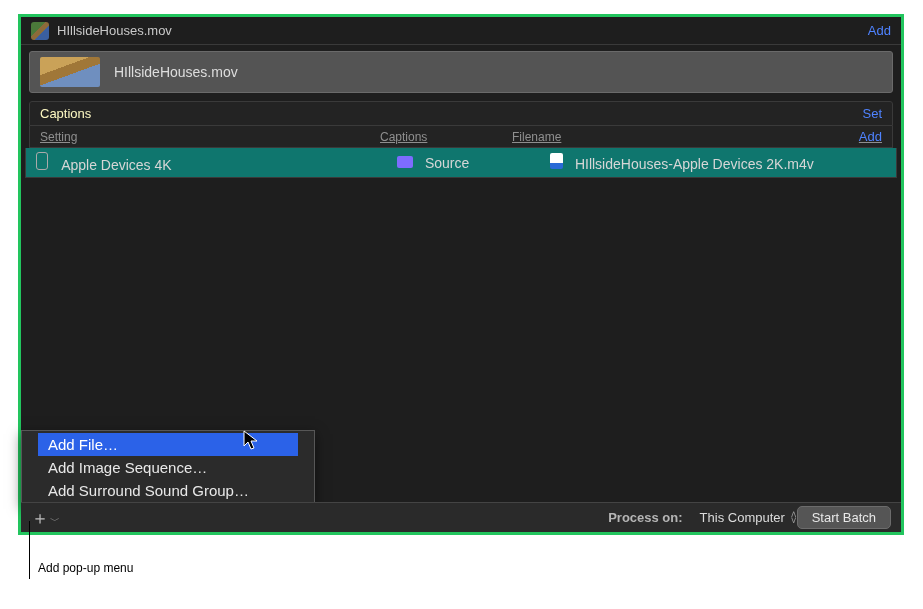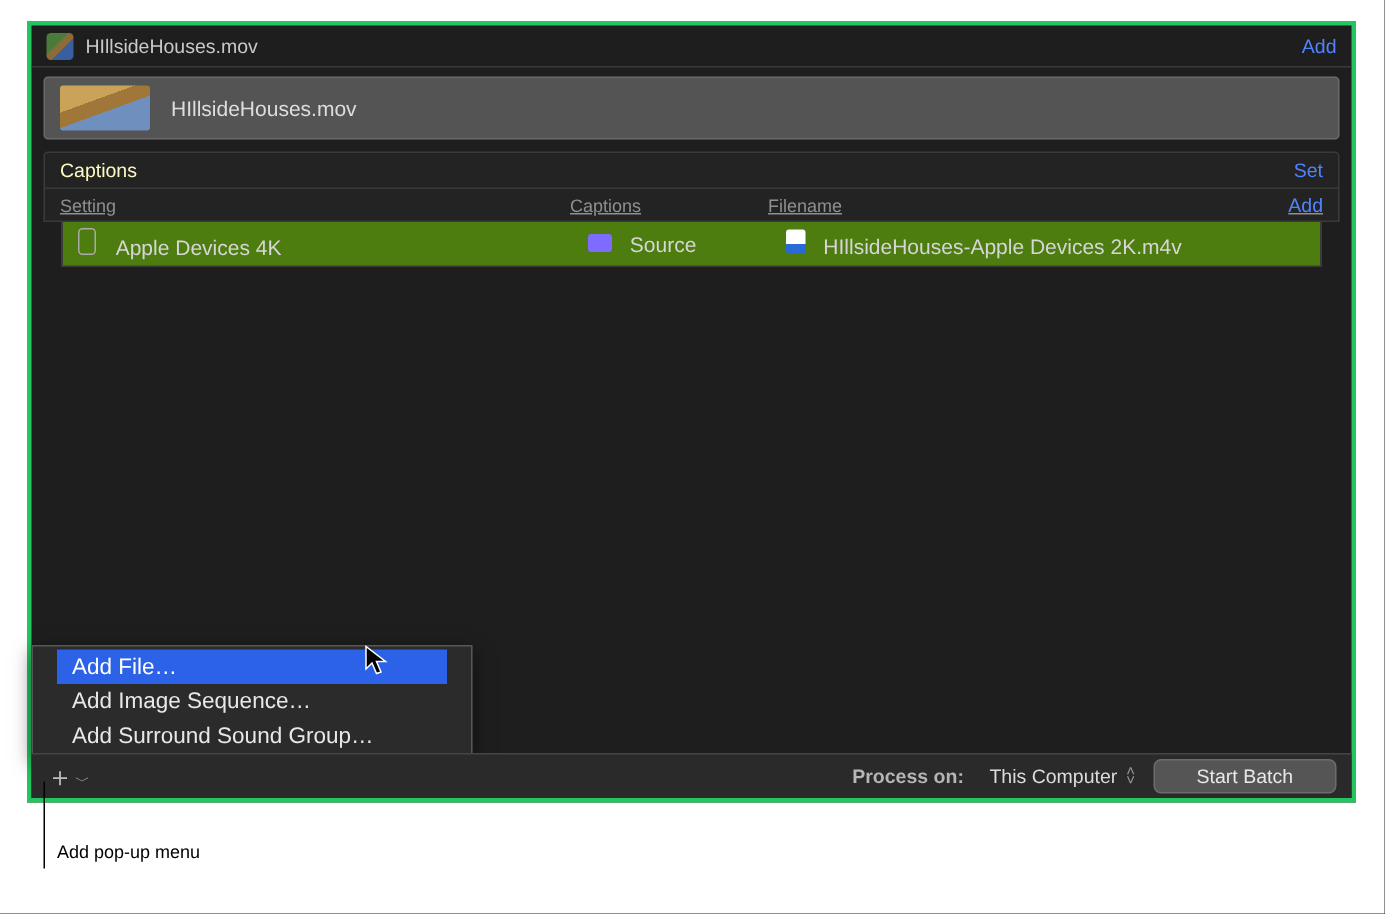--- a/index.html
+++ b/index.html
@@ -80,14 +80,14 @@
 
   
   .data-row {
-    margin: 0 20px;
+    margin: 0 4px;
     height: 30px;
-    background: #4d7c0f;
+    background: #0f766e;
     border: 1px solid #3a3a3a;
     border-top: none;
     display: flex; align-items: center;
     padding: 0 10px;
-    font-size: 14px; color: #d6d6d6;
+    font-size: 14px; color: #d6d6d6; gap: 21px;
   }
   .dev-icon {
     width: 12px; height: 18px;

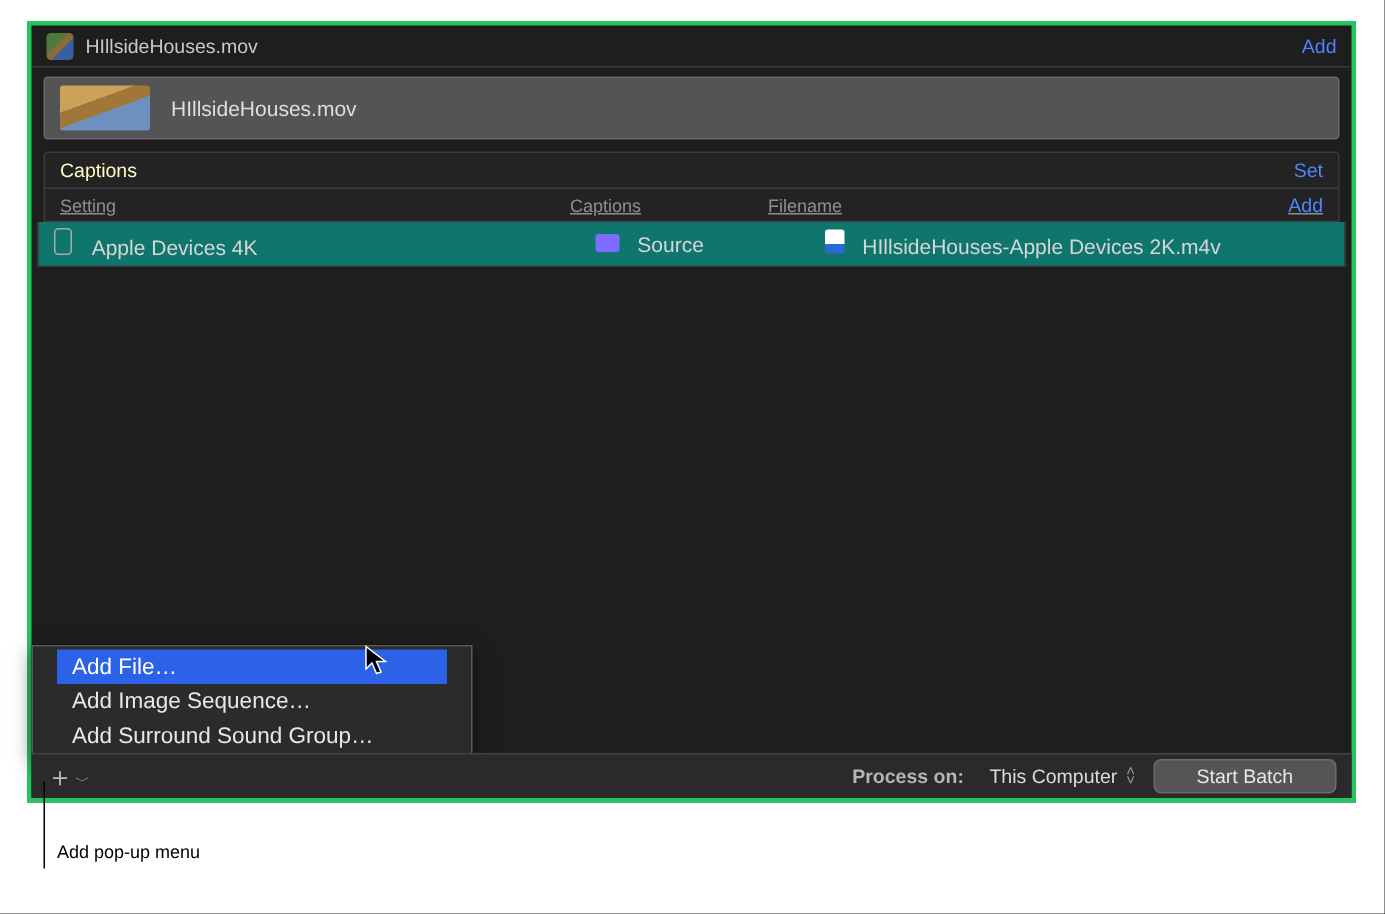--- a/index.html
+++ b/index.html
@@ -153,7 +153,7 @@
   .spacer { flex: 1; }
   .proc-label { color:#b5b5b5; margin-right:17px;font-weight:bold; }
   .dropdown {
-    color:#dcdcdc; margin-right: 12px; cursor:pointer;
+    color:#dcdcdc; margin-right: 0; cursor:pointer;
     display:flex; align-items:center; gap:6px;
   }
   .upd { font-size:10px; color:#9a9a9a; line-height:6px; }

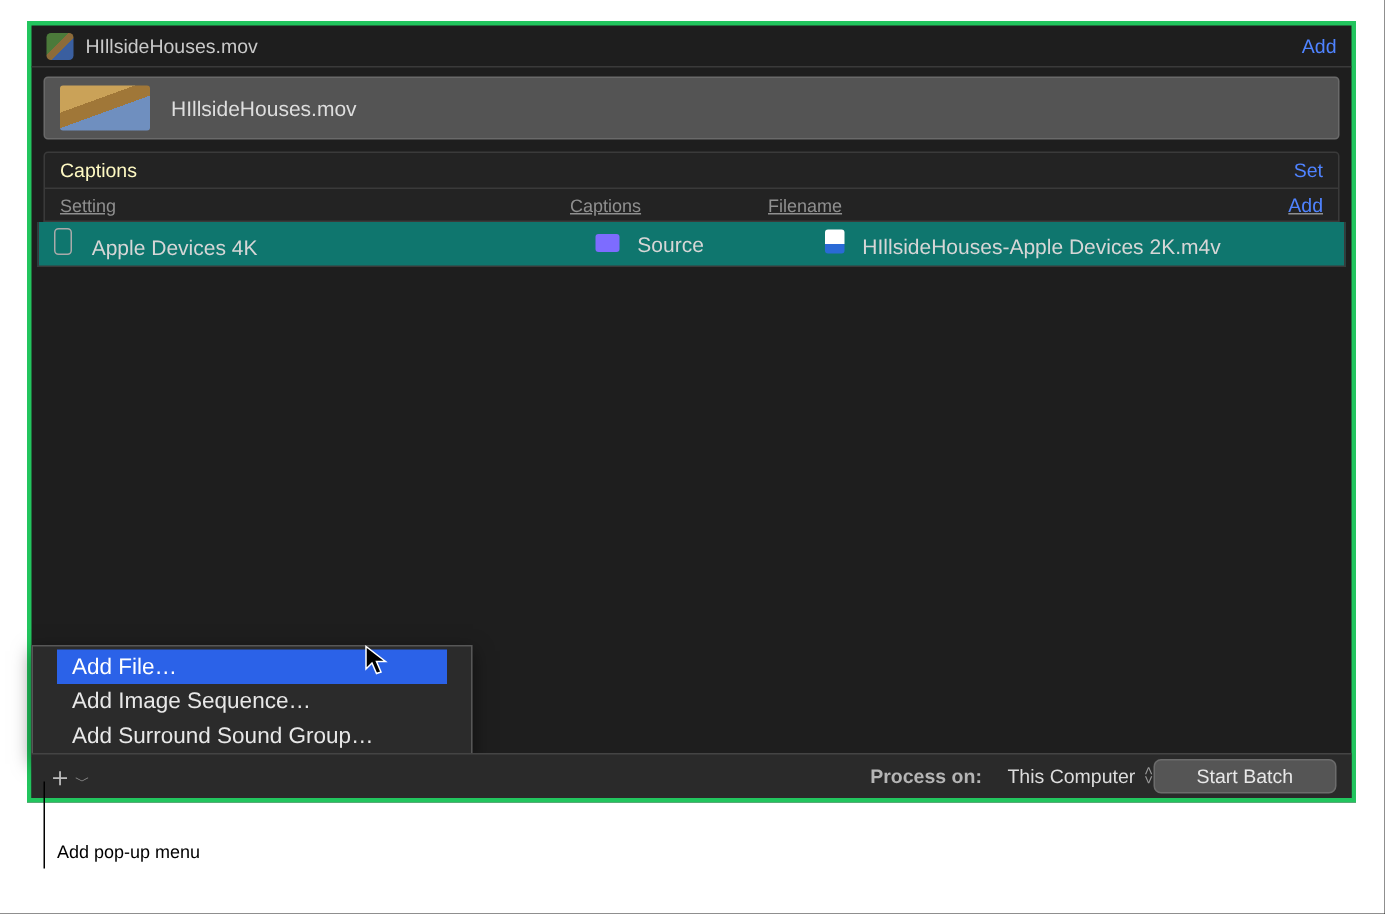--- a/index.html
+++ b/index.html
@@ -159,7 +159,7 @@
   .upd { font-size:10px; color:#9a9a9a; line-height:6px; }
   .start-btn {
     background:#555; border:1px solid #6c6c6c;
-    color:#e8e8e8; padding: 3px 28px;
+    color:#e8e8e8; padding: 3px 14px;
     border-radius: 5px; cursor: pointer; font-size:13px;
   }
 

